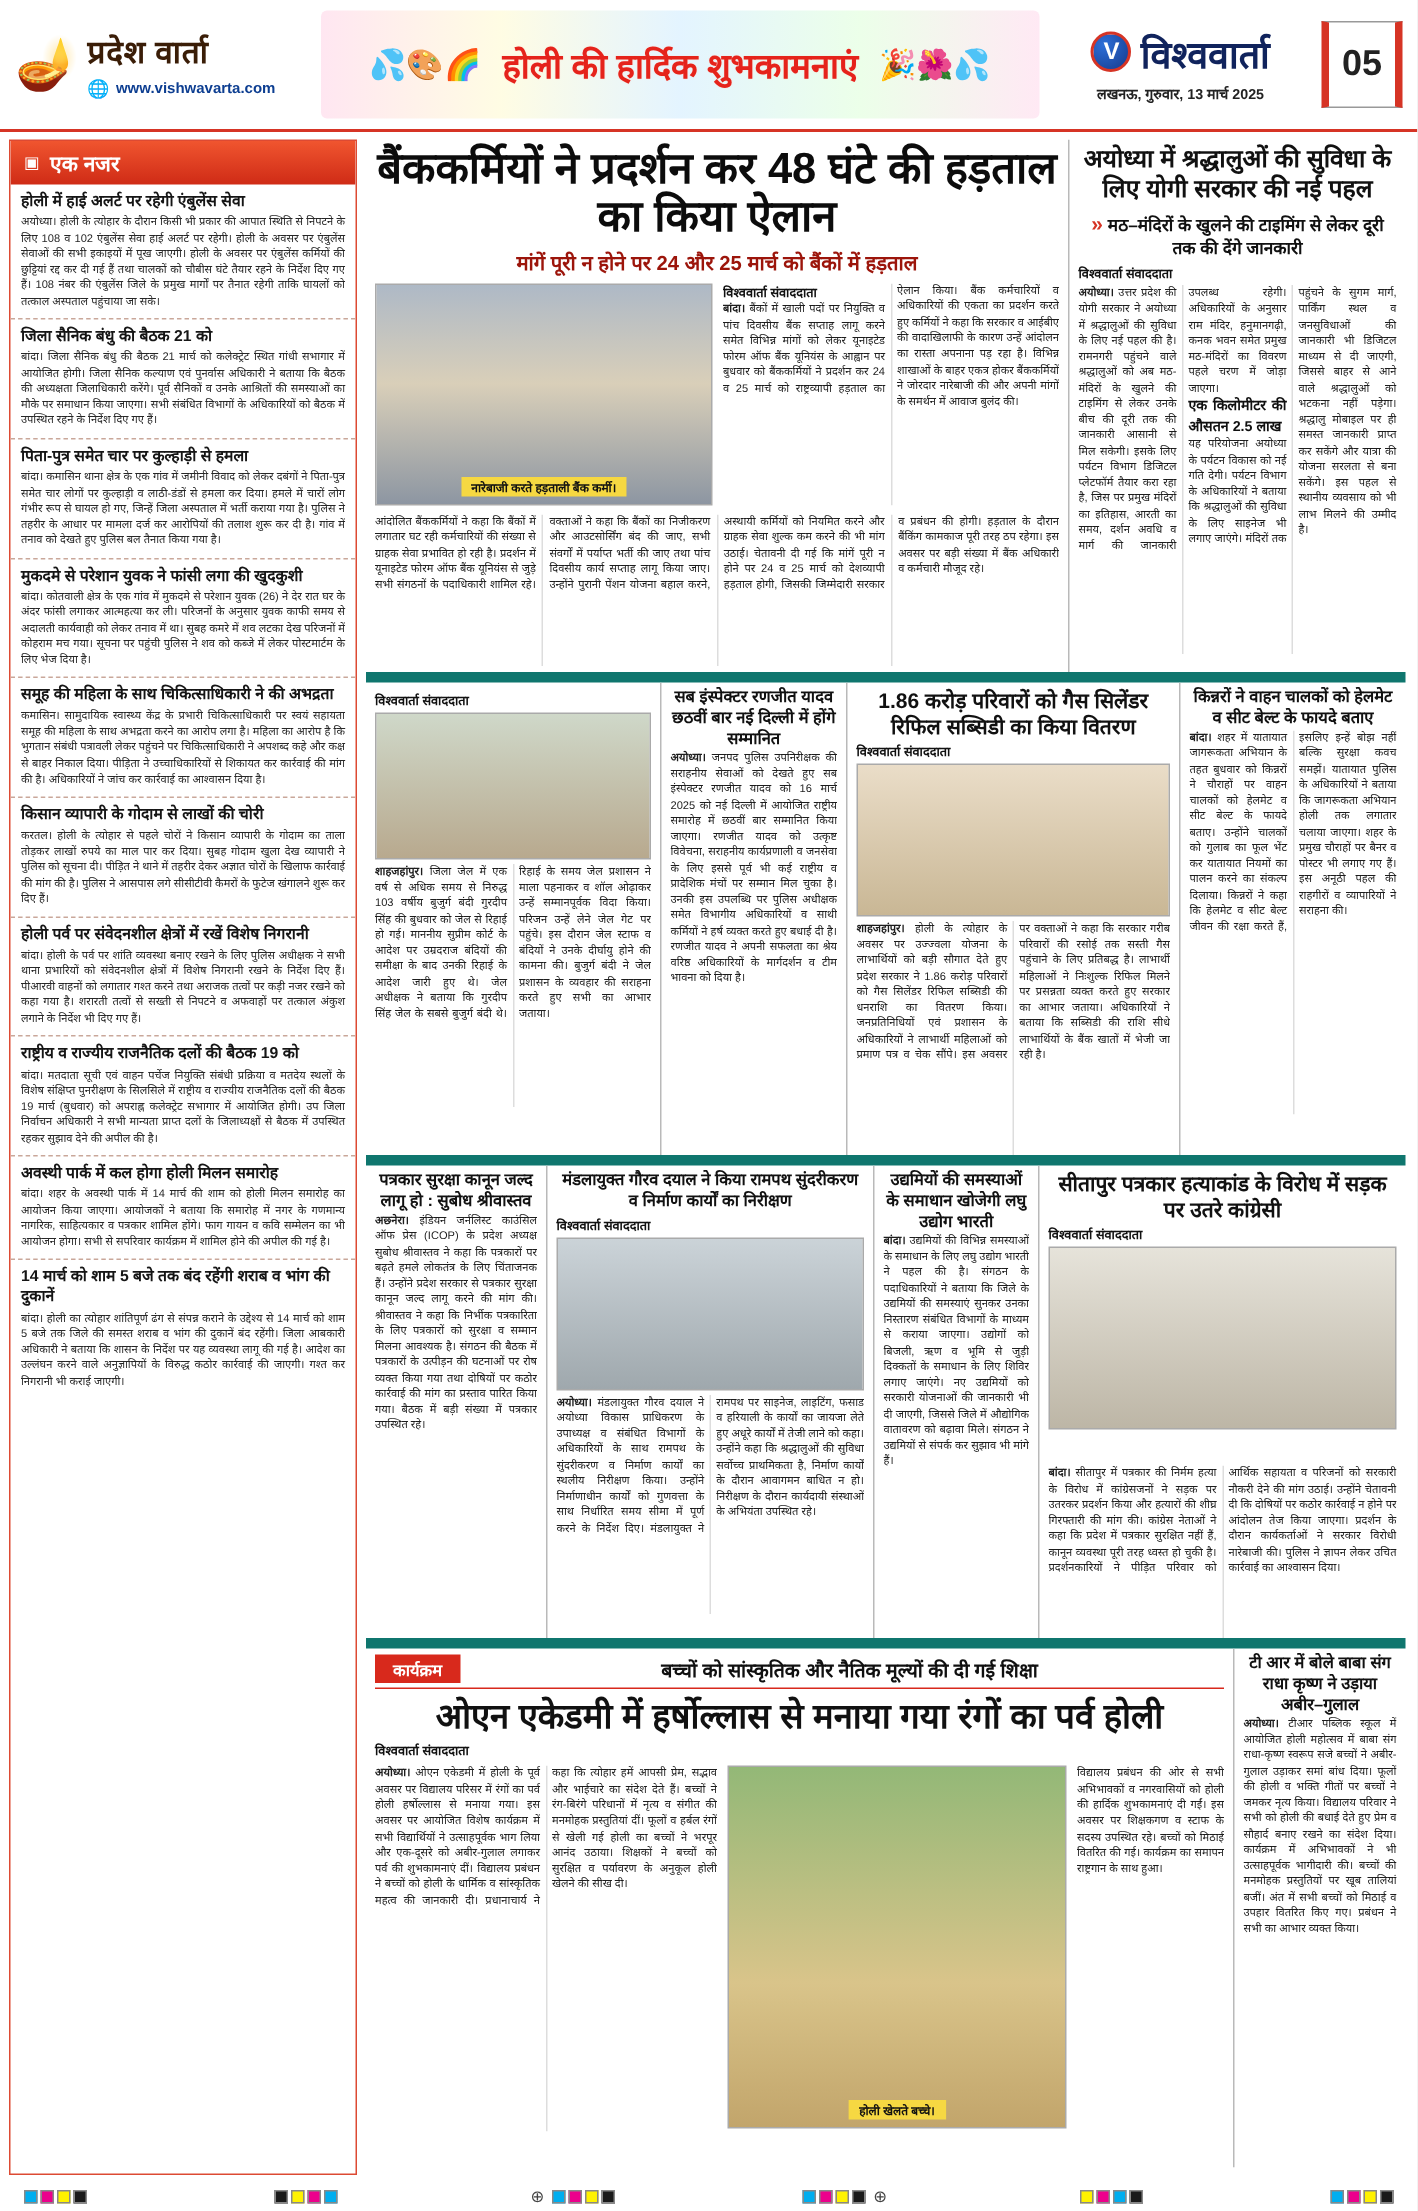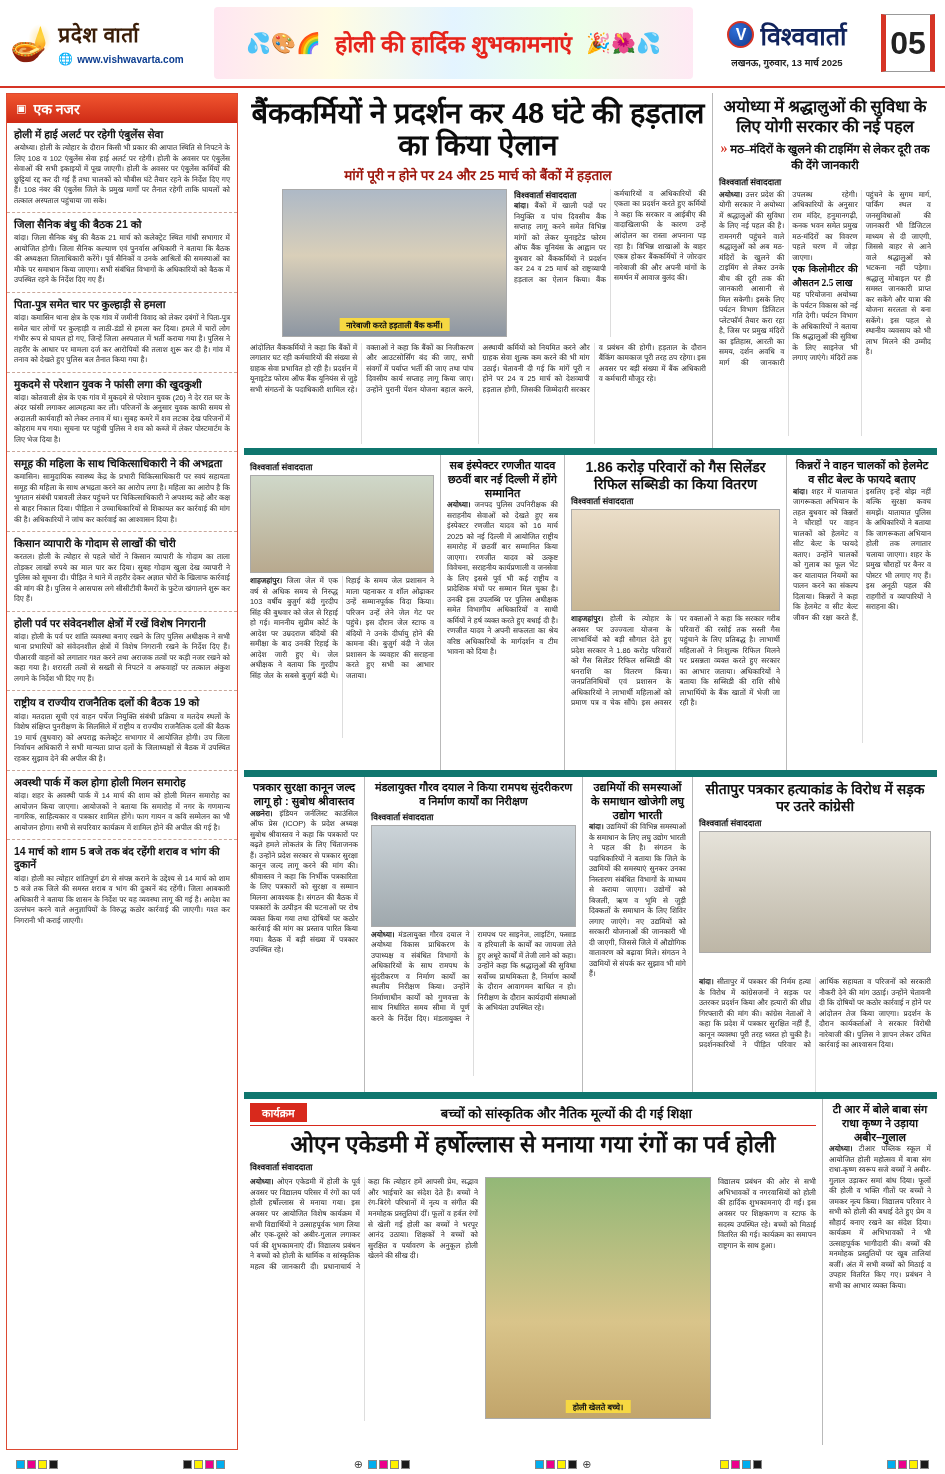--- a/index.html
+++ b/index.html
@@ -27,7 +27,7 @@
   .edition { font-size:9.5px; color:#222; margin-top:4px; font-weight:bold; }
   .page-num-box { width:54px; height:58px; display:flex; align-items:center; justify-content:center;
     border:1px solid #999; border-left:5px solid #d63425; border-right:5px solid #d63425; }
-  .page-num { font-size:32px; font-weight:bold; color:#222; }
+  .page-num { font-size:24px; font-weight:bold; color:#222; }
 
   
   .content { flex:1; display:flex; overflow:hidden; }

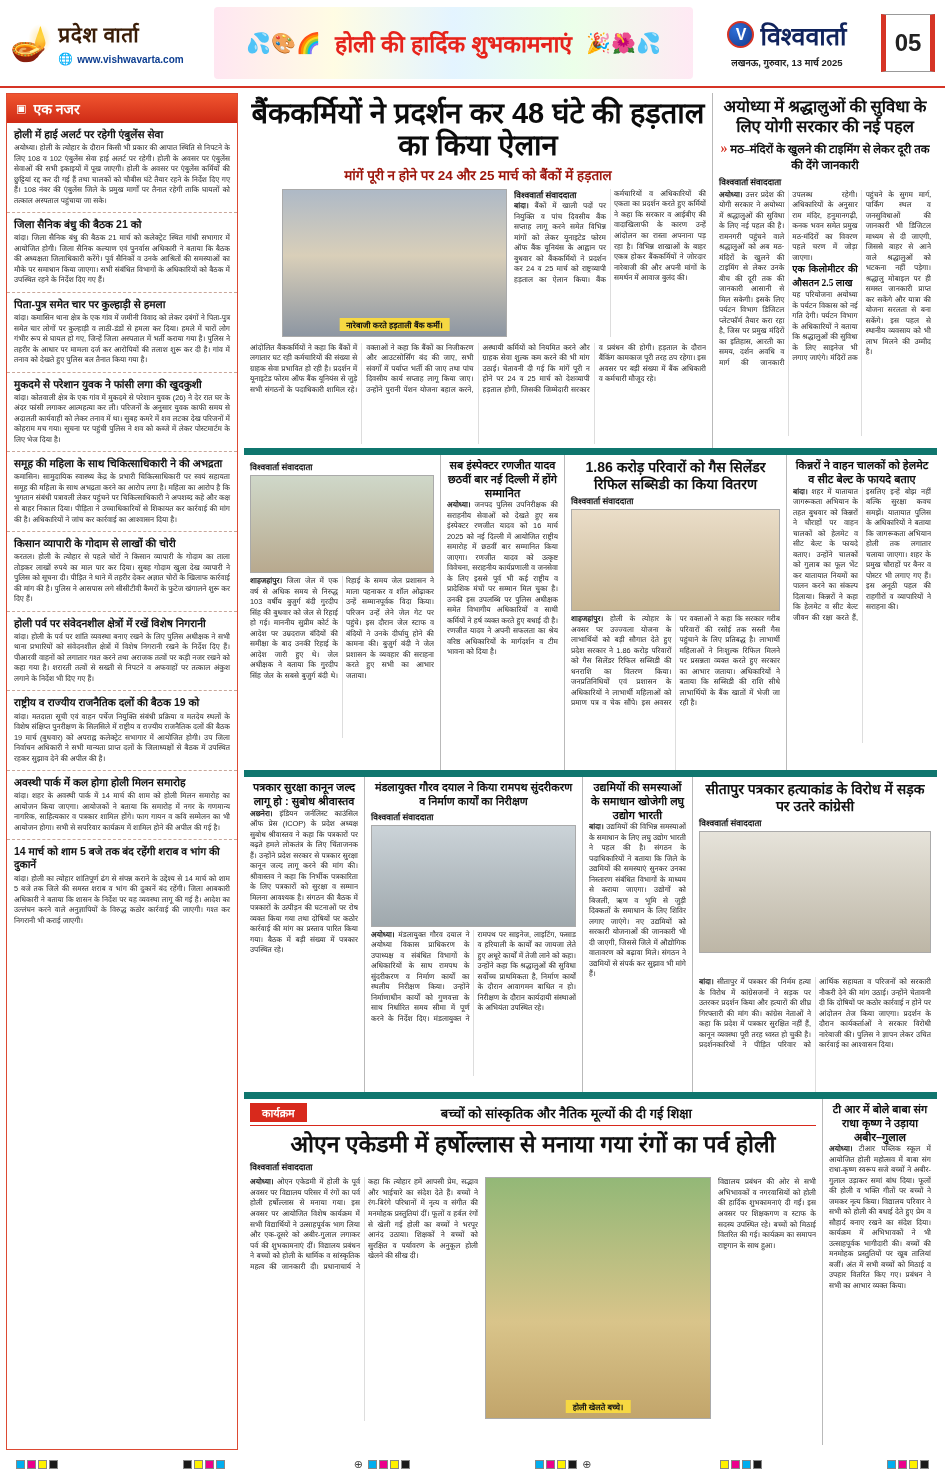--- a/index.html
+++ b/index.html
@@ -84,7 +84,7 @@
   .ph-bank { width:225px; height:148px; flex:none;margin-left:32px; }
   .bank-toptext { flex:1; height:148px; overflow:hidden; }
   .bank-bottom { height:114px; margin-top:6px; overflow:hidden; }
-  .ayodhya { flex:1;font-family:Liberation Serif, serif; }
+  .ayodhya { flex:1; }
   .ayodhya-body { height:246px; overflow:hidden; }
 
   .prisoner { width:196px; }

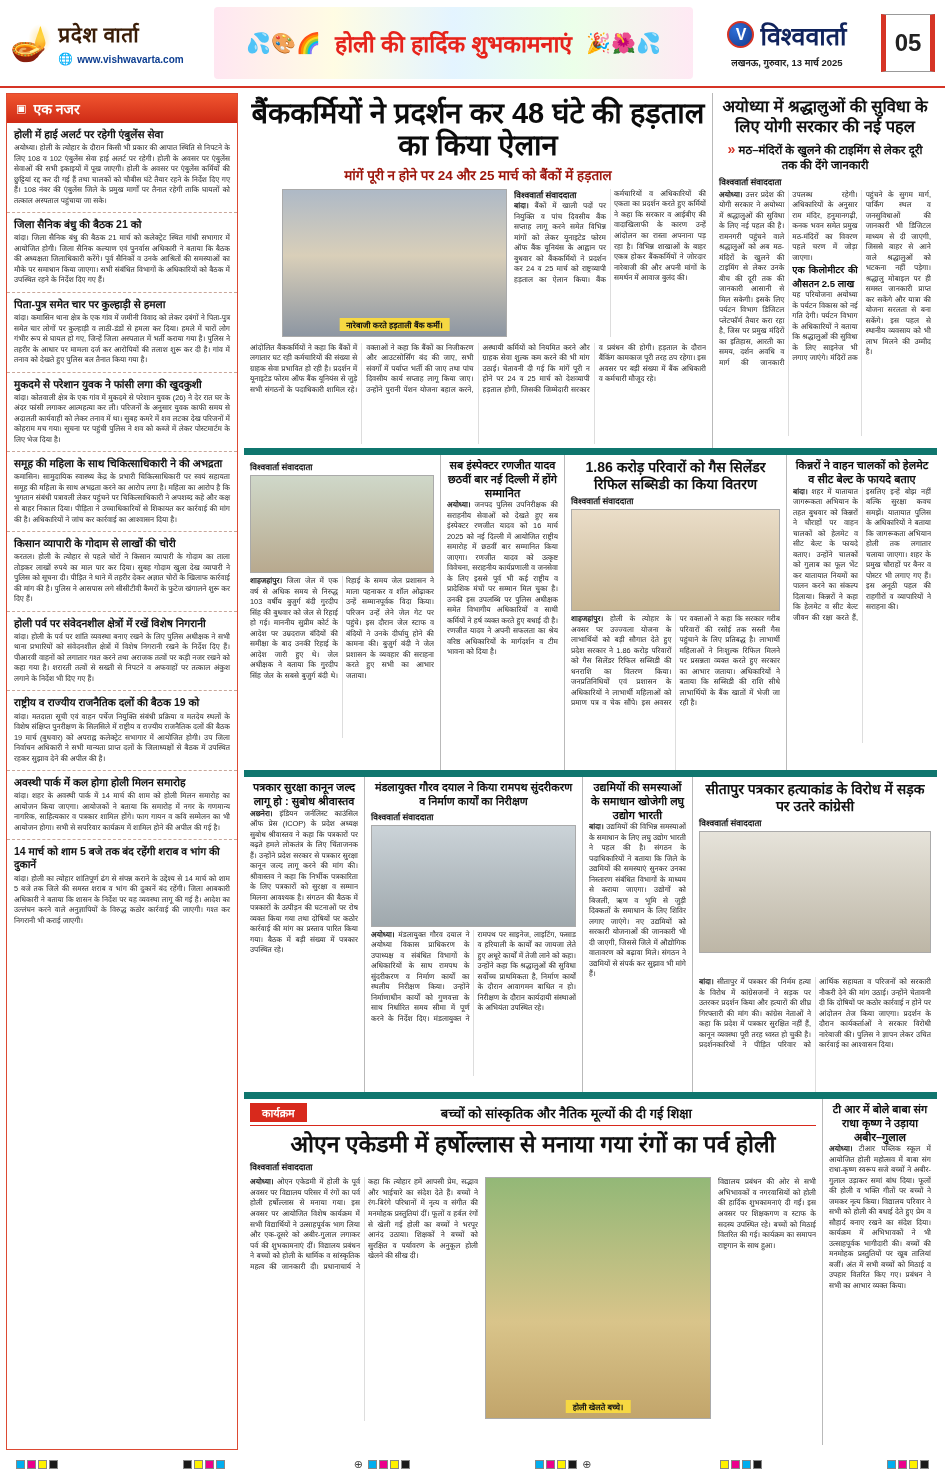--- a/index.html
+++ b/index.html
@@ -81,7 +81,7 @@
   
   .bank { width:468px; display:flex; flex-direction:column; }
   .bank-top { display:flex; gap:7px; margin-top:3px; }
-  .ph-bank { width:225px; height:148px; flex:none;margin-left:32px; }
+  .ph-bank { width:225px; height:148px; flex:none; }
   .bank-toptext { flex:1; height:148px; overflow:hidden; }
   .bank-bottom { height:114px; margin-top:6px; overflow:hidden; }
   .ayodhya { flex:1; }

